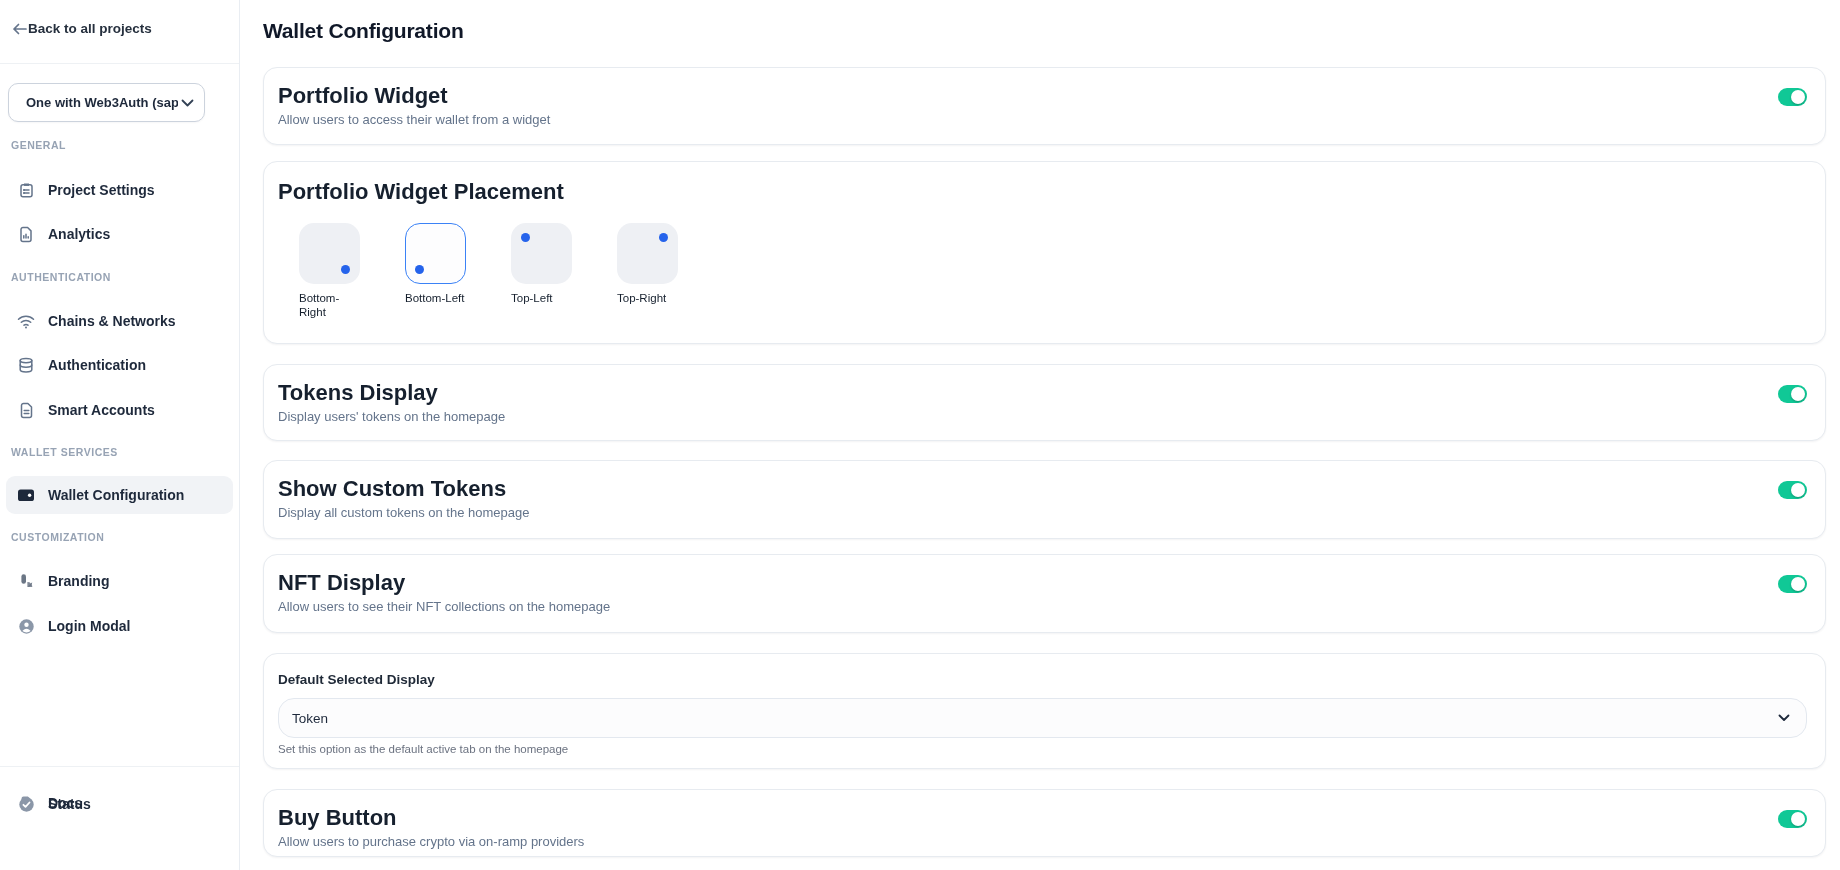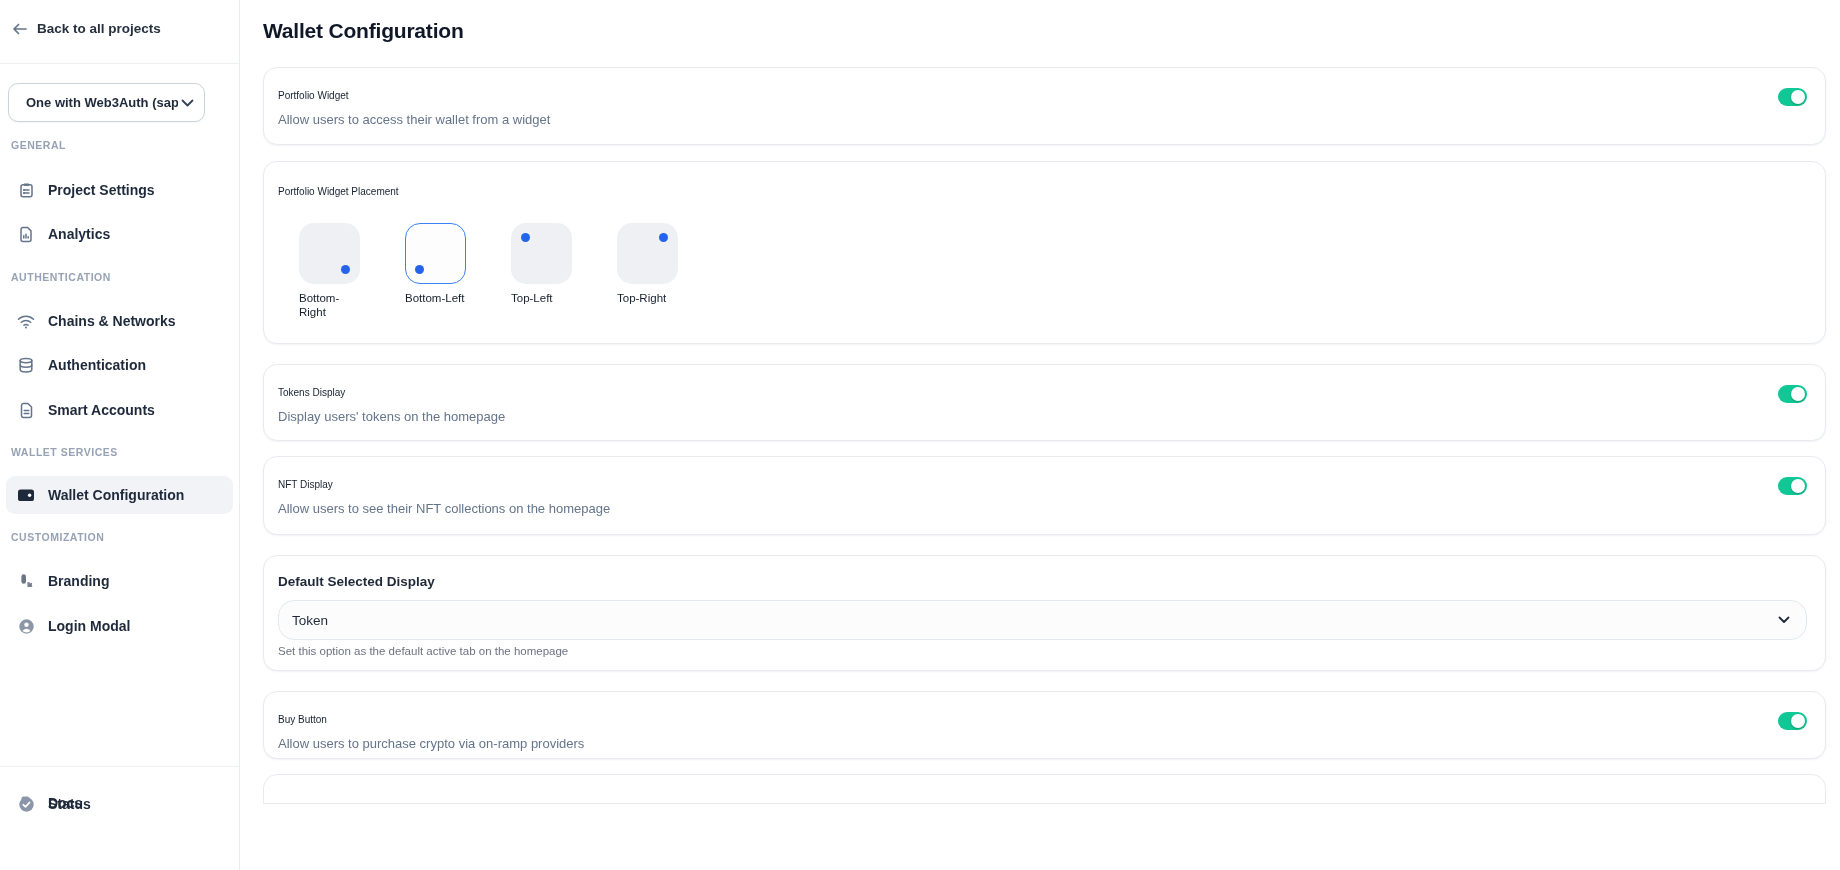--- a/index.html
+++ b/index.html
@@ -15,7 +15,7 @@
     background:#ffffff; border-right:1px solid #e9edf2;
   }
   .back-link {
-    position:absolute; top:21px; left:12px; display:flex; align-items:center; gap:9px;
+    position:absolute; top:21px; left:12px; display:flex; align-items:center; gap:0;
     font-size:13.5px; font-weight:700; color:#26303e; cursor:pointer;
   }
   .side-divider { position:absolute; left:0; right:0; border-top:1px solid #eef1f4; }

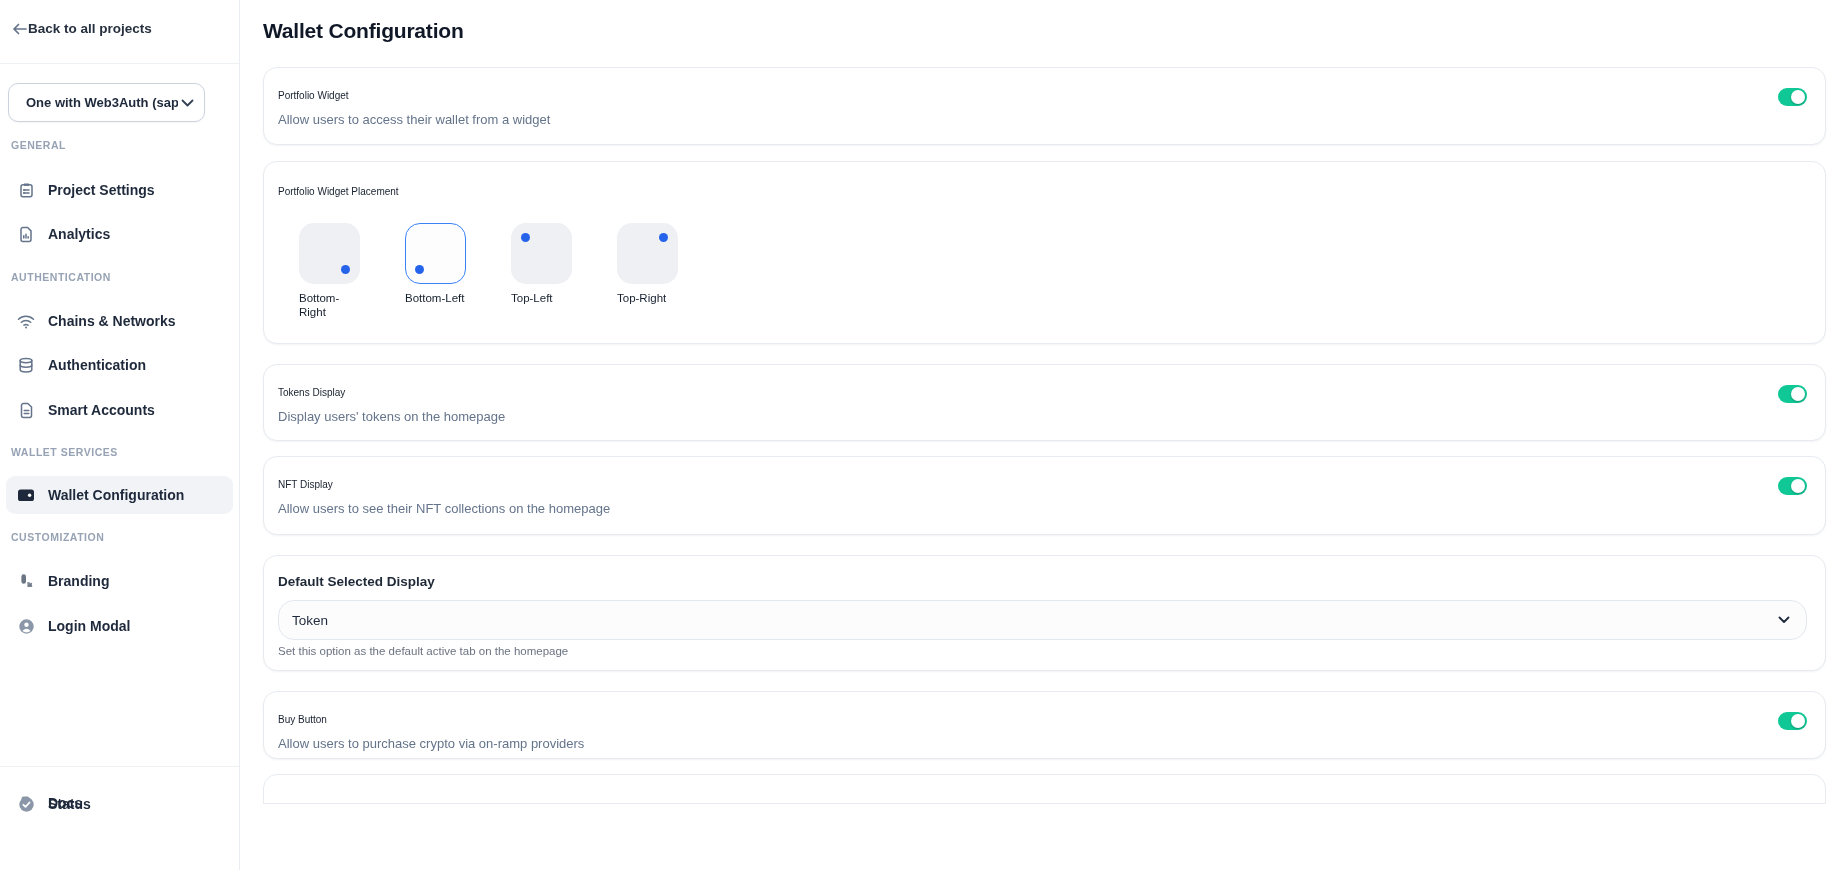--- a/index.html
+++ b/index.html
@@ -47,7 +47,7 @@
     box-shadow:0 1px 2px rgba(16,24,40,.05);
   }
   .card-row { display:flex; align-items:flex-start; justify-content:space-between; padding:18px 18px 0 14px; }
-  .card-title { font-size:10px; line-height:19px; font-weight:400; color:#16202e; }
+  .card-title { font-size:22px; line-height:19px; font-weight:700; color:#16202e; }
   .card-desc { margin-top:7px; font-size:13px; line-height:15px; color:#64748b; }
   .c1 { height:78px; margin-top:25px; }
   .c2 { height:183px; margin-top:16px; padding:20px 14px 0 14px; }

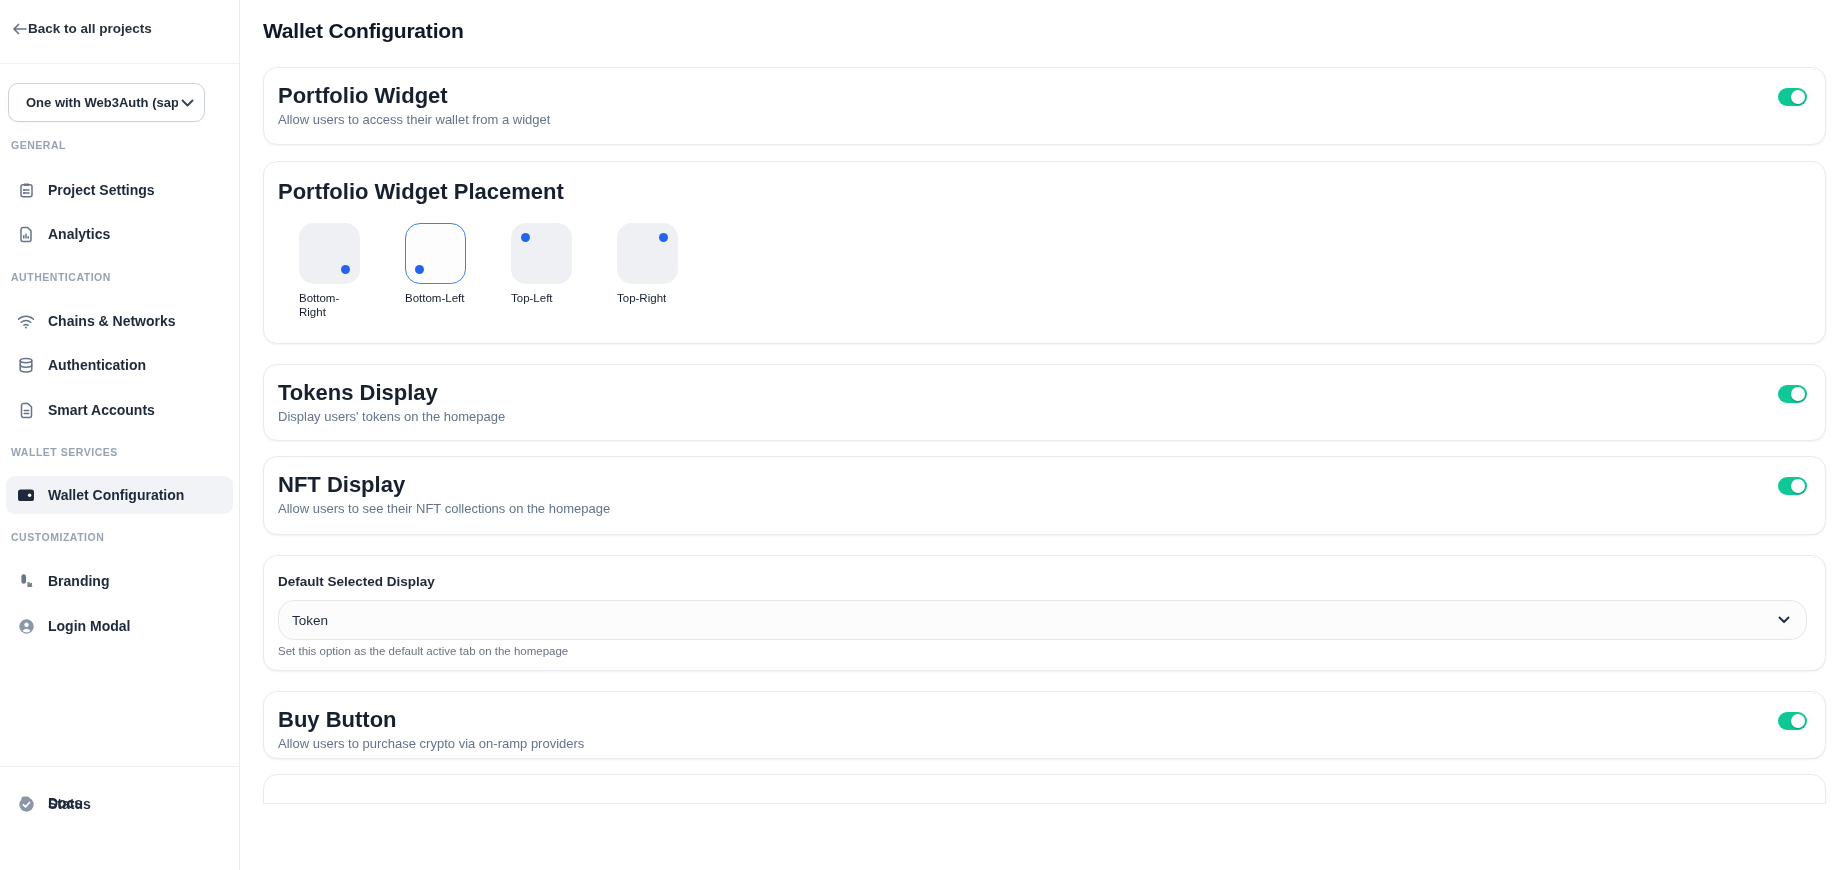--- a/index.html
+++ b/index.html
@@ -293,6 +293,17 @@
     </div>
   </div>
 
+  <div class="card c4">
+    <div class="card-row">
+      <div>
+        <div class="card-title">Show Custom Tokens</div>
+        <div class="card-desc">Display all custom tokens on the homepage</div>
+      </div>
+      <div class="toggle">
+        <div class="knob"></div>
+      </div>
+    </div>
+  </div>
 
   <div class="card c5">
     <div class="card-row">

